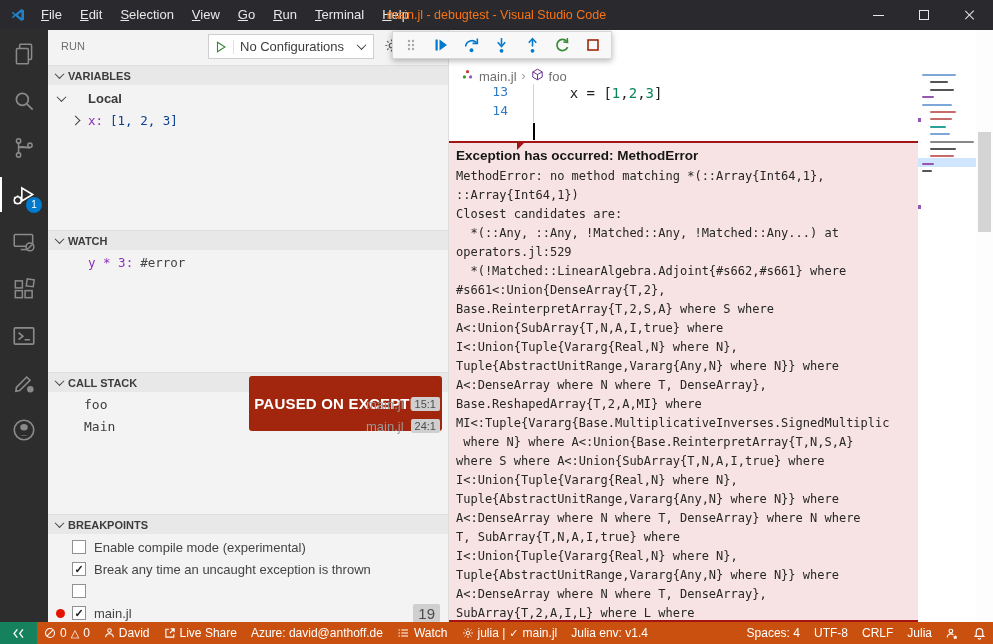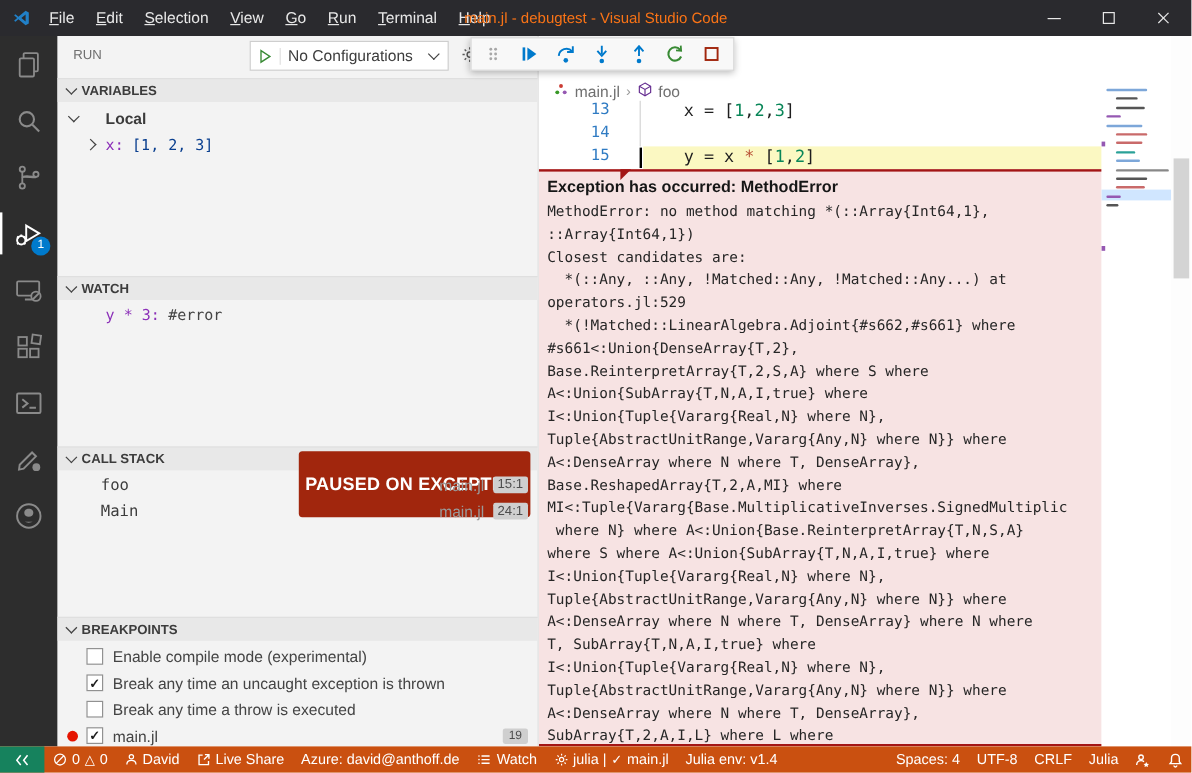--- a/index.html
+++ b/index.html
@@ -401,15 +401,6 @@
       <div class="code-line" style="top:19px;">
         <span class="num">14</span>
         <span class="content"></span>
-      </div>
-      <div class="code-line current" style="top:38px;">
-        <span class="glyph-margin">
-          <svg width="15" height="15" viewBox="0 0 16 16" fill="none" stroke="#D2A500" stroke-width="1.5" stroke-linejoin="round">
-              <path d="M2.5 3.5 h7 l4.5 4.5 -4.5 4.5 h-7 Z"></path>
-            </svg>
-        </span>
-        <span class="num">15</span>
-        <span class="content"><span data-c="plain">    y = x </span><span data-c="operator">*</span><span data-c="plain"> [</span><span data-c="number">1</span><span data-c="plain">,</span><span data-c="number">2</span><span data-c="plain">]</span></span>
       </div>
       <div class="caret"></div>
     </div>

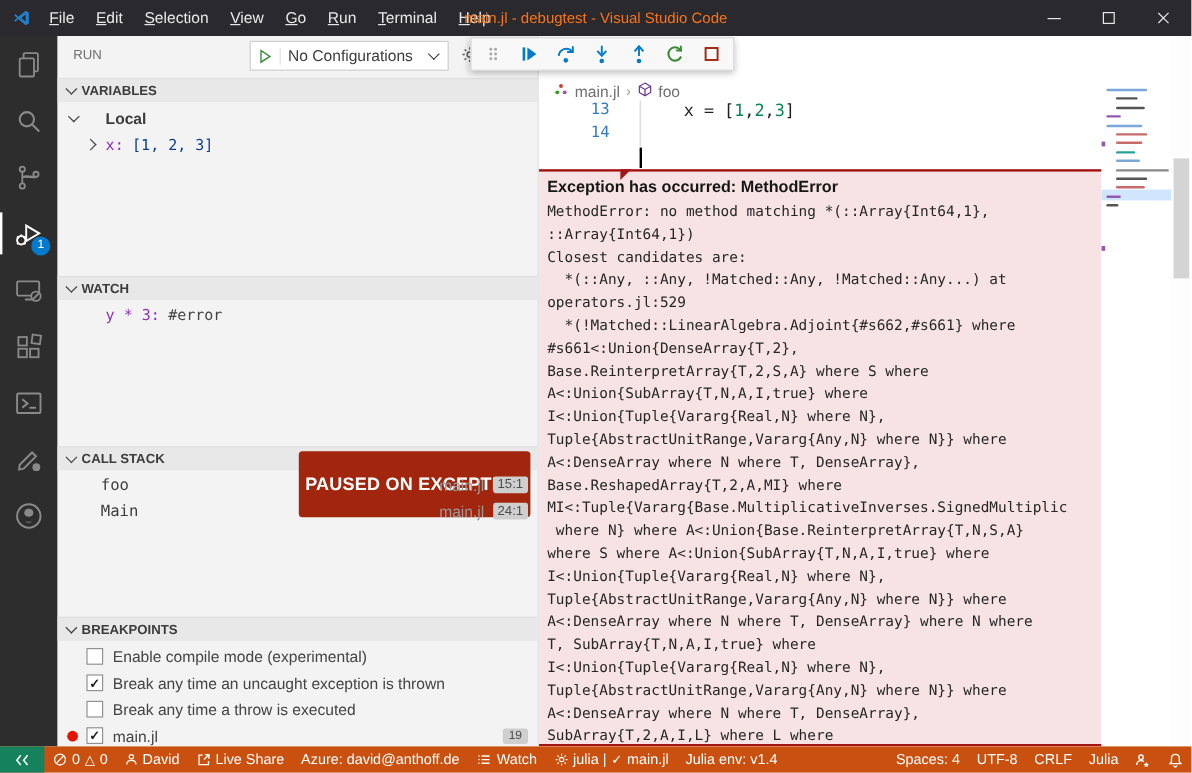--- a/index.html
+++ b/index.html
@@ -311,7 +311,6 @@
     </div>
     <div class="row bp-row" style="top:550px; height:22px;">
       <span class="checkbox" data-checked="false"></span>
-      <span class="bp-label">Break any time a throw is executed</span>
     </div>
     <div class="row bp-row" style="top:572px; height:22px;">
       <span class="bp-dot"></span>

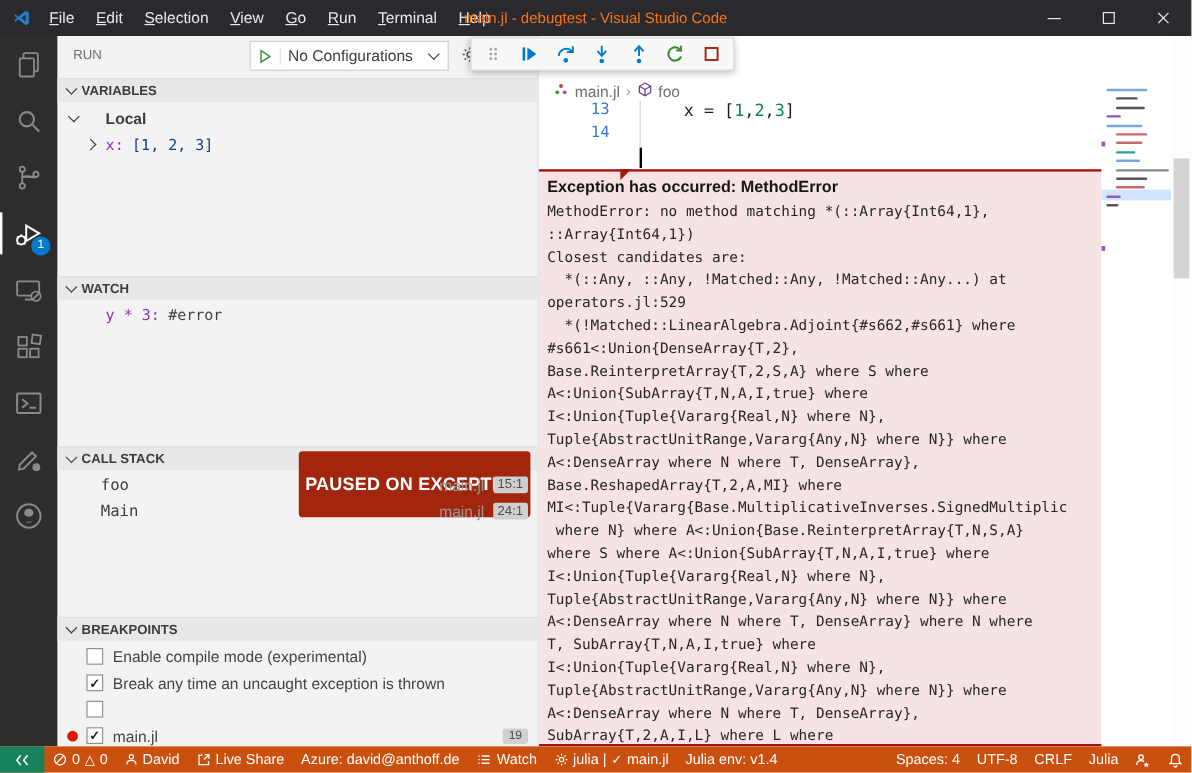--- a/index.html
+++ b/index.html
@@ -72,7 +72,7 @@
   .checkbox[data-checked="true"]::after { content:"✓"; font-weight:bold; }
   .bp-label { margin-left:8px; color:#444; }
   .bp-dot { position:absolute; left:8px; width:9px; height:9px; border-radius:50%; background:#E51400; }
-  .bp-badge { margin-left:auto; margin-right:8px; background:#CFCFCF; color:#4D4D4D; font-size:10px;
+  .bp-badge { margin-left:auto; margin-right:8px; background:#CFCFCF; color:#4D4D4D; font-size:15px;
     padding:1px 5px; border-radius:2px; }
   .bp-row .checkbox { margin-left:24px; }
 

